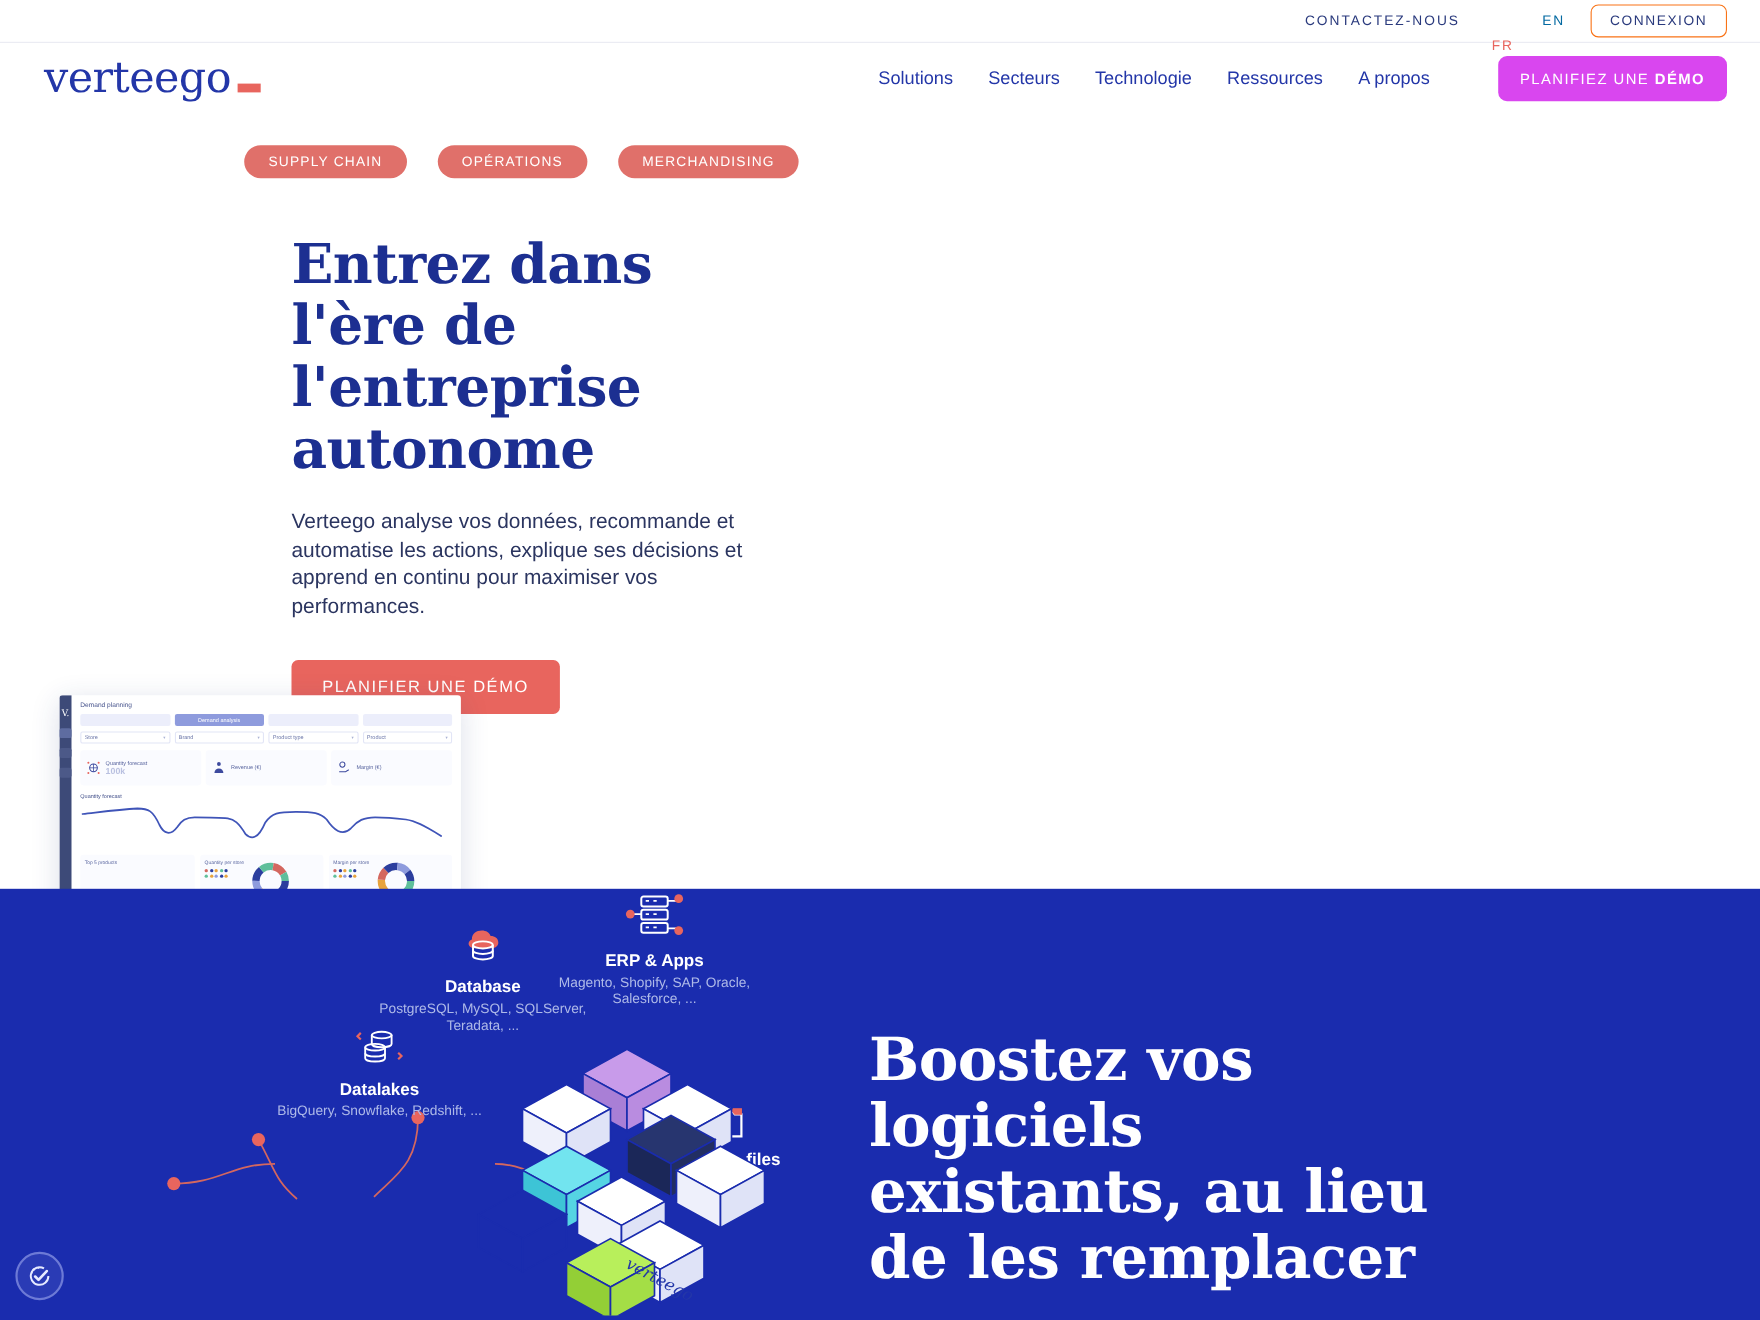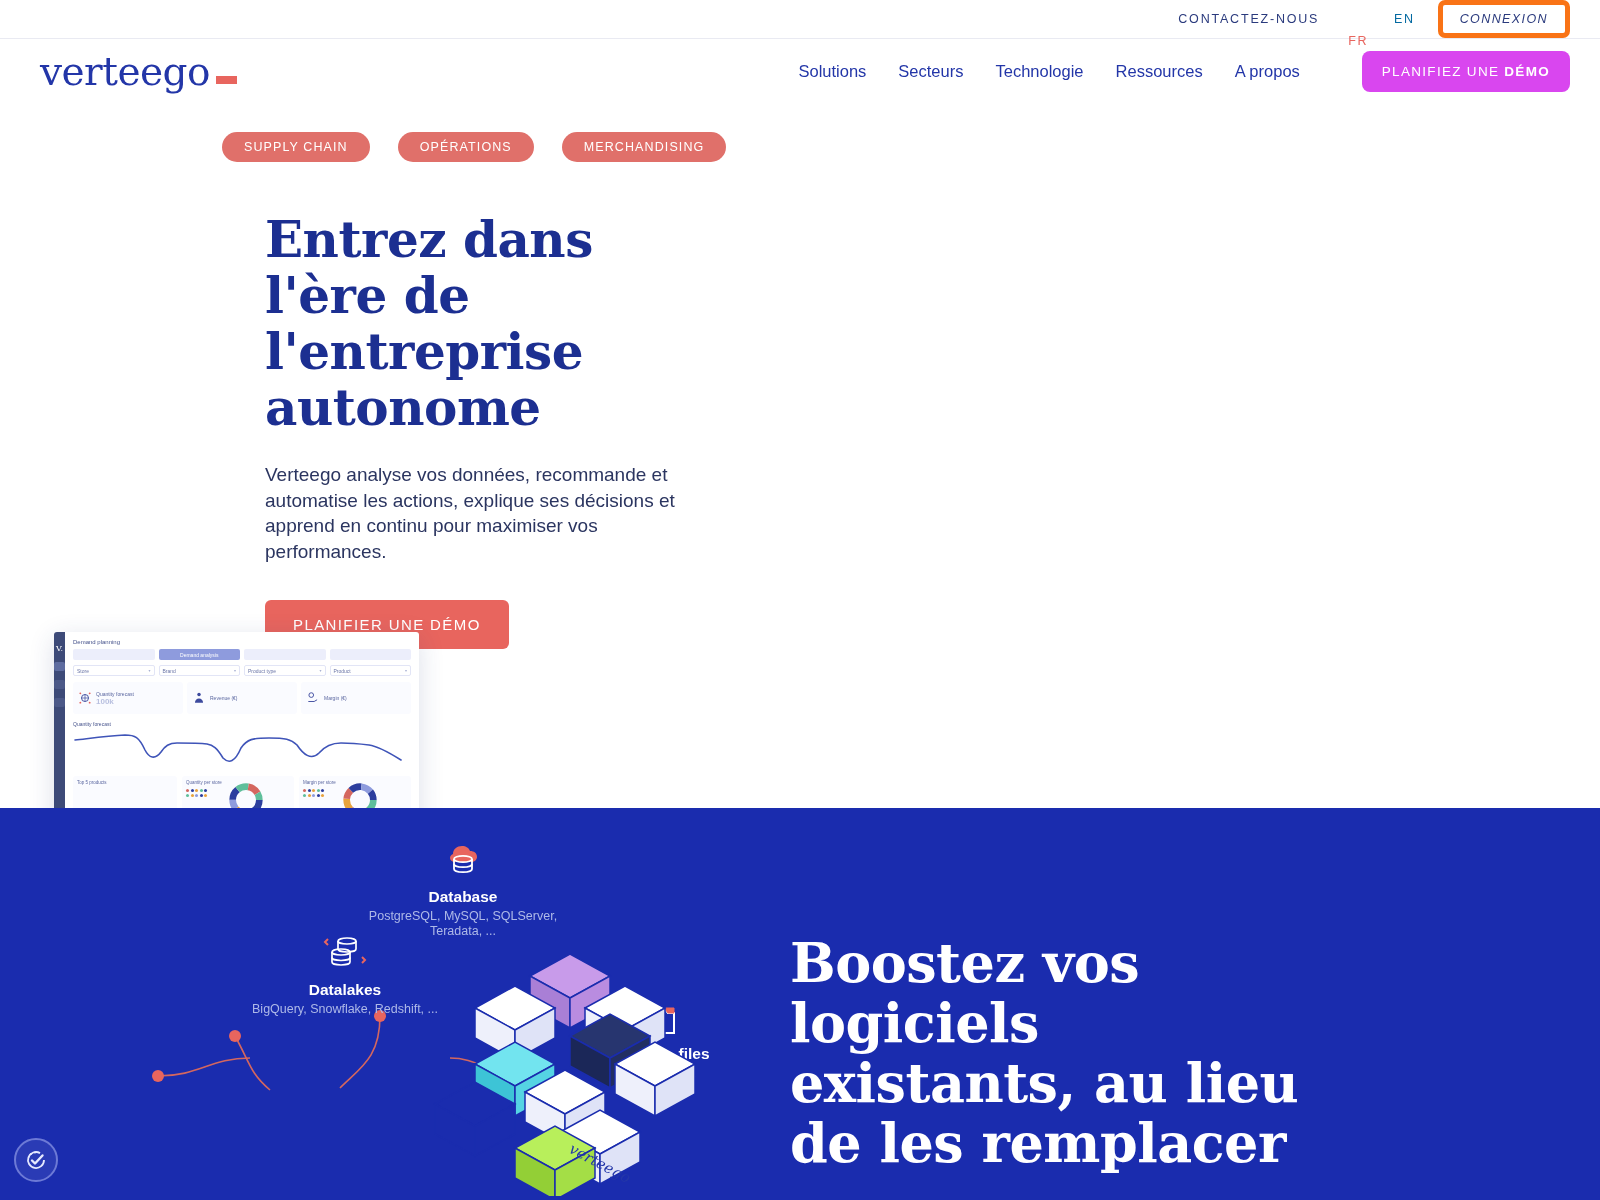--- a/index.html
+++ b/index.html
@@ -33,13 +33,12 @@
   .lang.inactive { color:#0369a1; }
   .connexion-btn {
     margin-left:10px;
-    border:5px solid #f97316;
+    border:1px solid #f97316;
     border-radius:7px;
     padding:7px 17px;
     font-size:12.5px; letter-spacing:1.4px; color:#2a3a7d;
     background:#fff; font-weight:500; cursor:pointer;
     font-family:"Liberation Sans", sans-serif;
-    font-style:italic;
   }
 
   

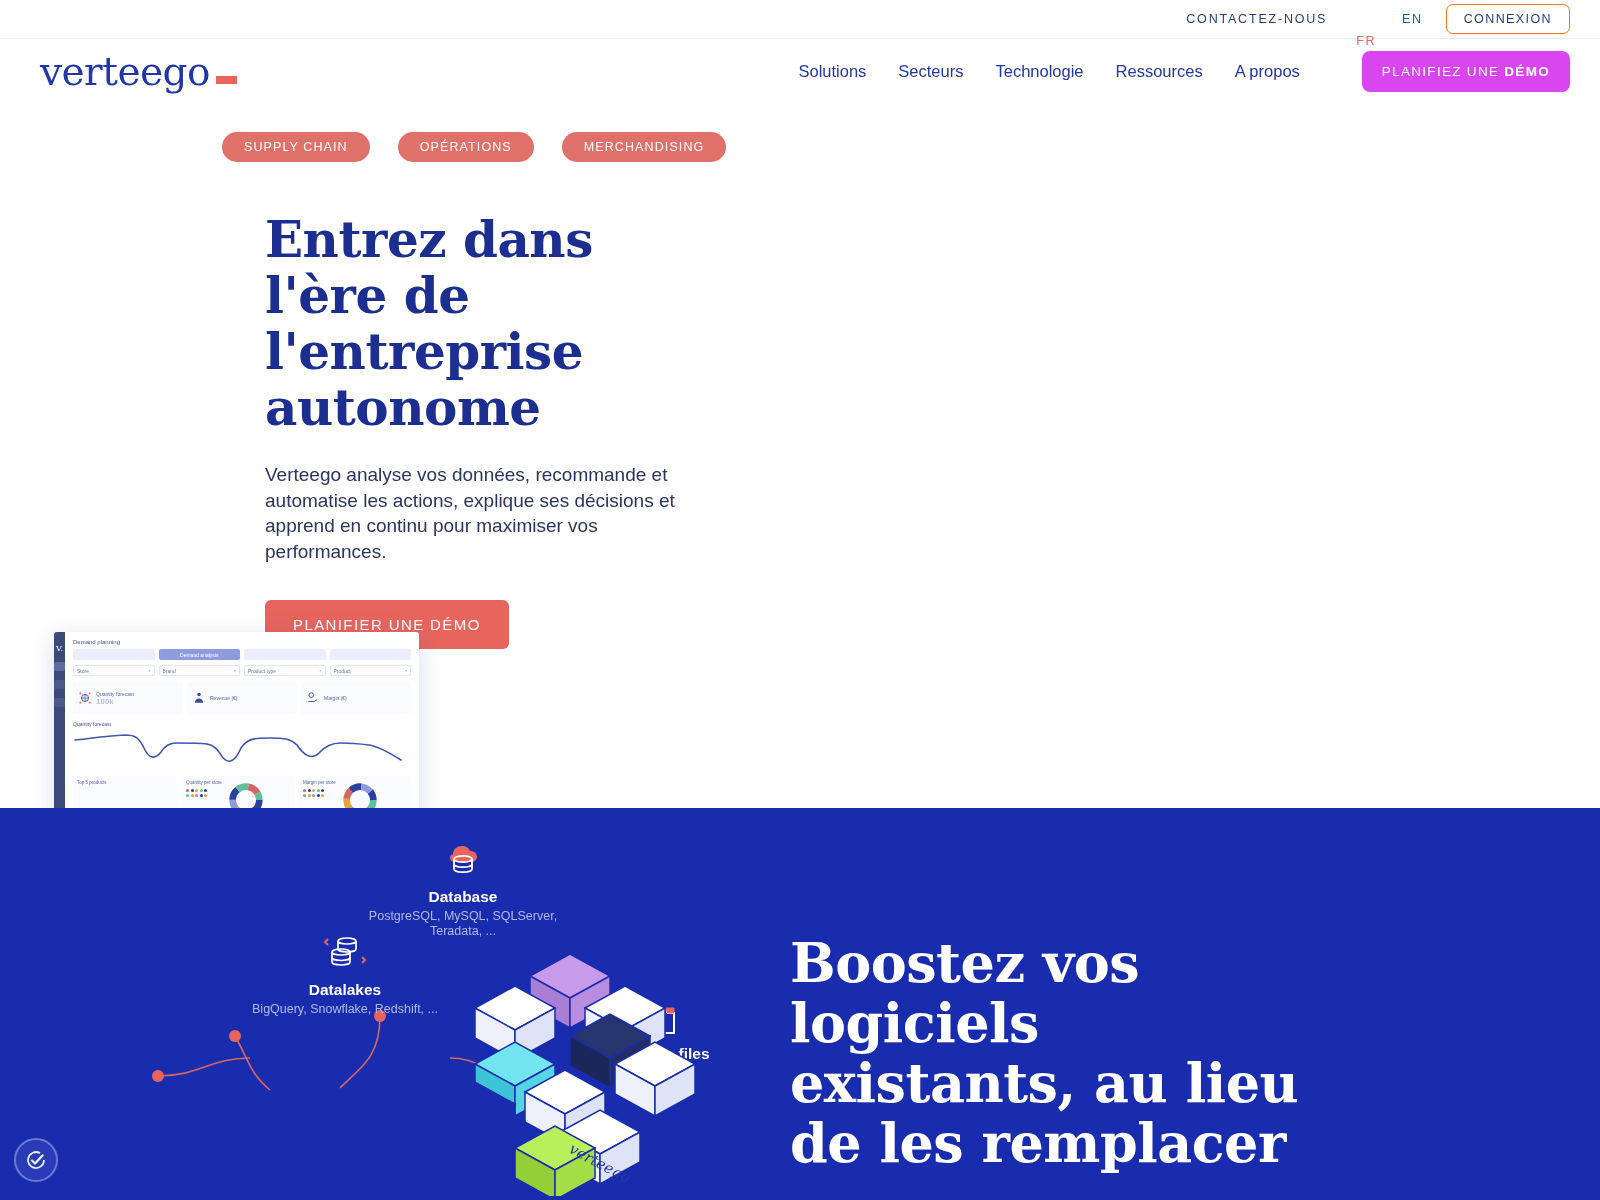--- a/index.html
+++ b/index.html
@@ -443,6 +443,20 @@
           <div class="node-s">PostgreSQL, MySQL, SQLServer, Teradata, ...</div>
         </div>
 
+        <div class="node" style="left:490px; top:0px; width:210px;">
+          <svg width="54" height="52" viewBox="0 0 54 52">
+            <rect x="15" y="7" width="24" height="9" rx="2" fill="none" stroke="#fff" stroke-width="1.8"></rect>
+            <rect x="15" y="19" width="24" height="9" rx="2" fill="none" stroke="#fff" stroke-width="1.8"></rect>
+            <rect x="15" y="31" width="24" height="9" rx="2" fill="none" stroke="#fff" stroke-width="1.8"></rect>
+            <path d="M19 11h3M19 23h3M19 35h3M26 11h3M26 23h3M26 35h3" stroke="#fff" stroke-width="1.5"></path>
+            <path d="M39 11h8M39 36h8M15 23H7" stroke="#fff" stroke-width="1.5"></path>
+            <circle cx="49" cy="9" r="4" fill="#e8655e"></circle>
+            <circle cx="49" cy="38" r="4" fill="#e8655e"></circle>
+            <circle cx="5" cy="23" r="4" fill="#e8655e"></circle>
+          </svg>
+          <div class="node-t">ERP &amp; Apps</div>
+          <div class="node-s">Magento, Shopify, SAP, Oracle, Salesforce, ...</div>
+        </div>
 
         <div class="node" style="left:250px; top:125px; width:190px;">
           <svg width="48" height="44" viewBox="0 0 48 44">

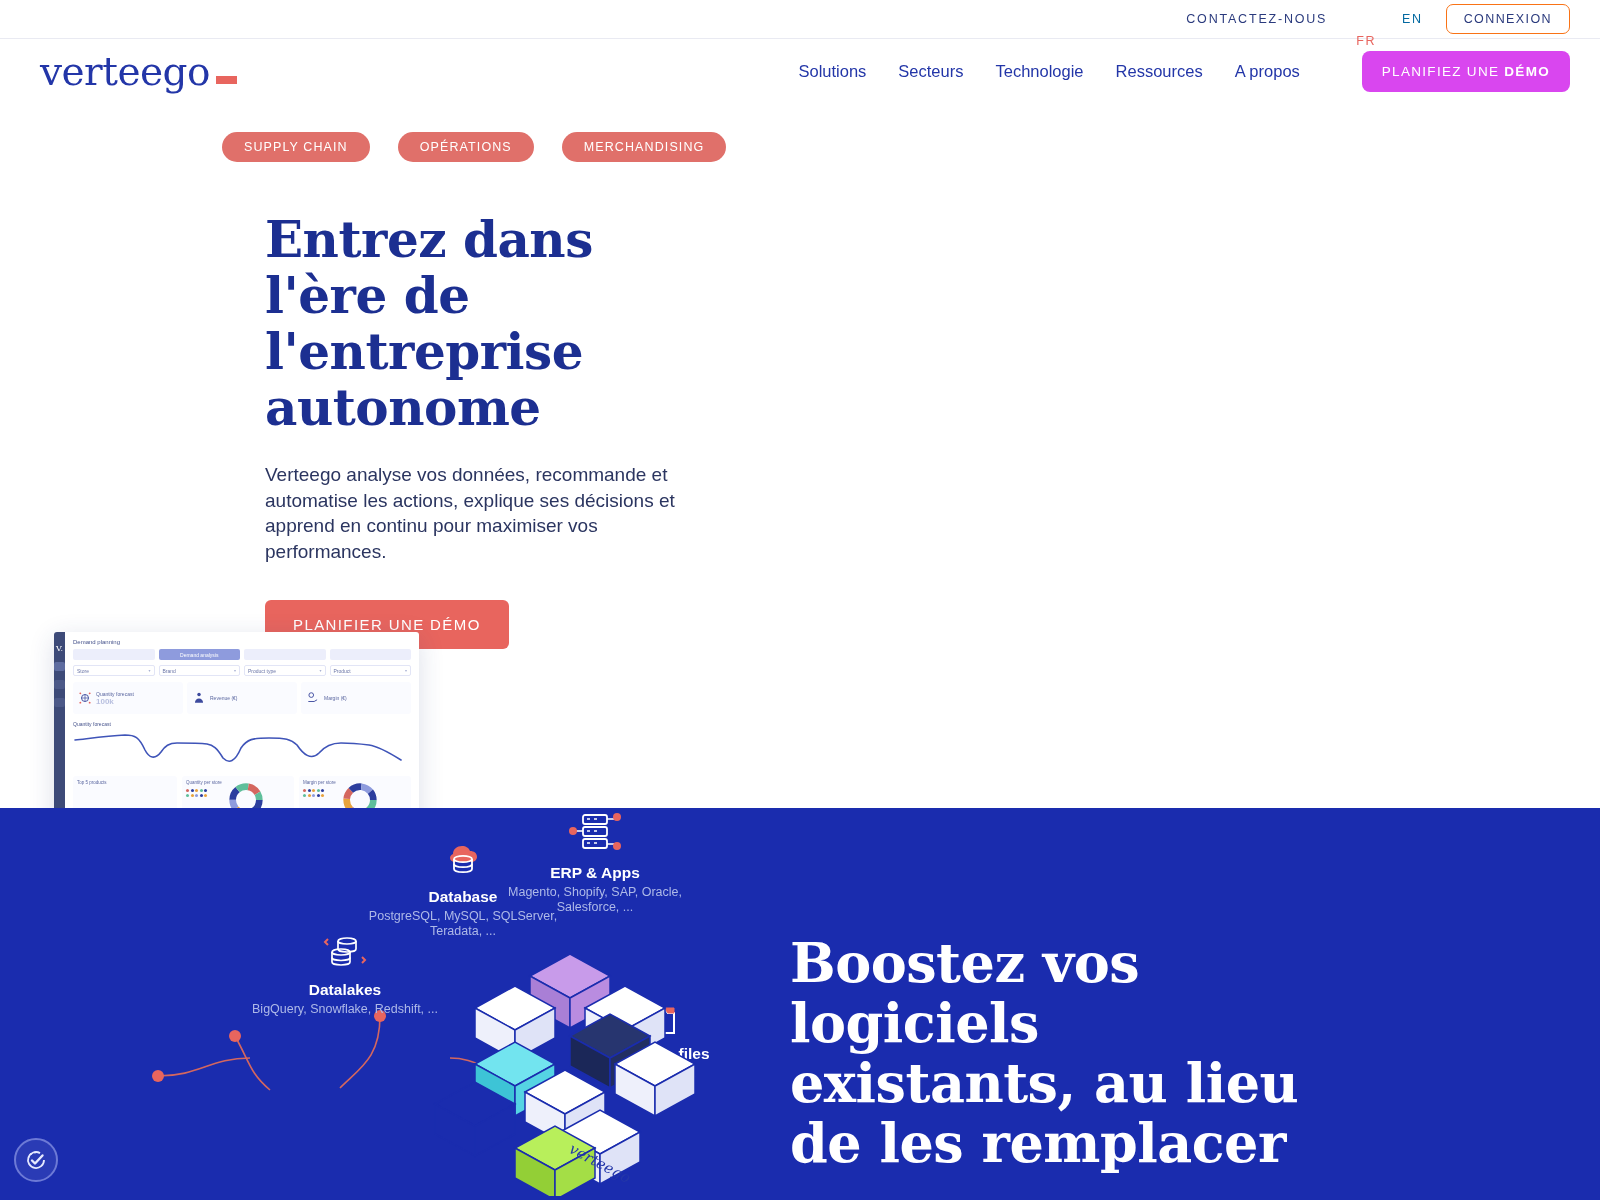--- a/index.html
+++ b/index.html
@@ -432,7 +432,7 @@
           <path d="M531,268 C490,268 480,250 450,250" fill="none" stroke="#d4675f" stroke-width="1.6"></path>
         </svg>
 
-        <div class="node" style="left:368px; top:30px; width:190px;">
+        <div class="node" style="left:344px; top:30px; width:190px;">
           <svg width="46" height="46" viewBox="0 0 46 46">
             <path d="M13 16c0-5 4-8 9-8 4 0 7 2 8 5 4 0 7 2 7 6 0 3-3 5-6 5H15c-3 0-5-2-5-4 0-2 1-3 3-4z" fill="#e8655e"></path>
             <ellipse cx="23" cy="21" rx="9" ry="3.2" fill="none" stroke="#fff" stroke-width="1.8"></ellipse>

